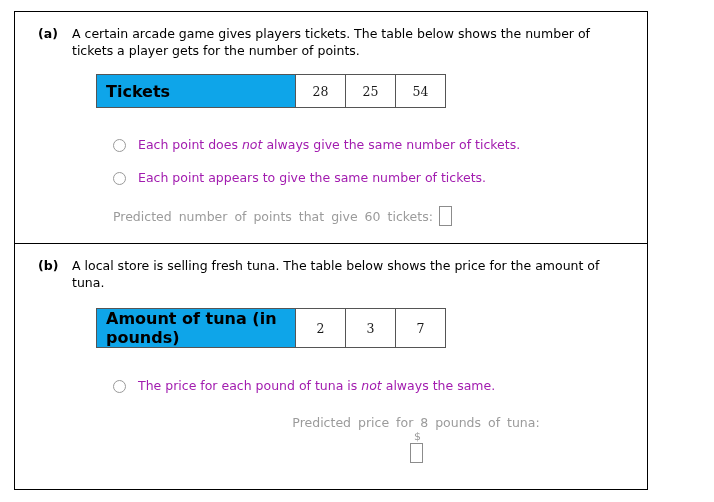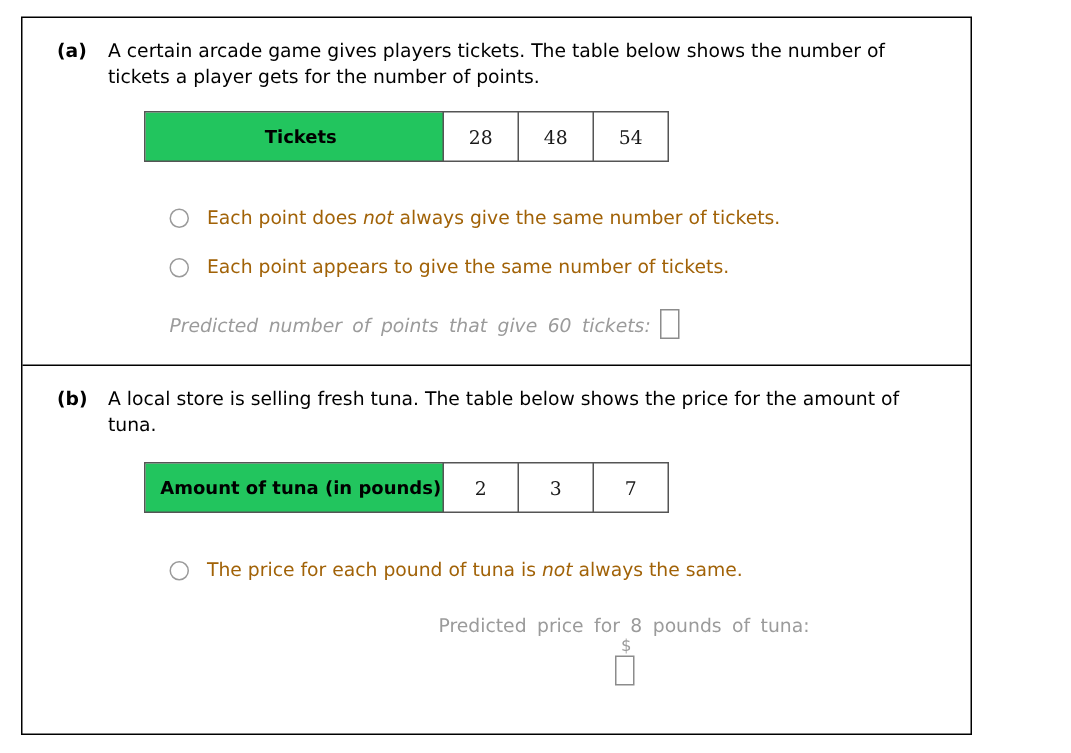--- a/index.html
+++ b/index.html
@@ -84,12 +84,12 @@
     padding: 0;
   }
   table.data-table td.rowhead {
-    background: #22c55e;
-    text-align: center;
+    background: #0ea5e9;
+    text-align: left;
     padding-left: 9px;
     font-family: "DejaVu Sans", sans-serif;
     font-weight: bold;
-    font-size: 12px;
+    font-size: 16px;
     color: #000000;
   }
   .tbl-a col.c0 { width: 199px; }

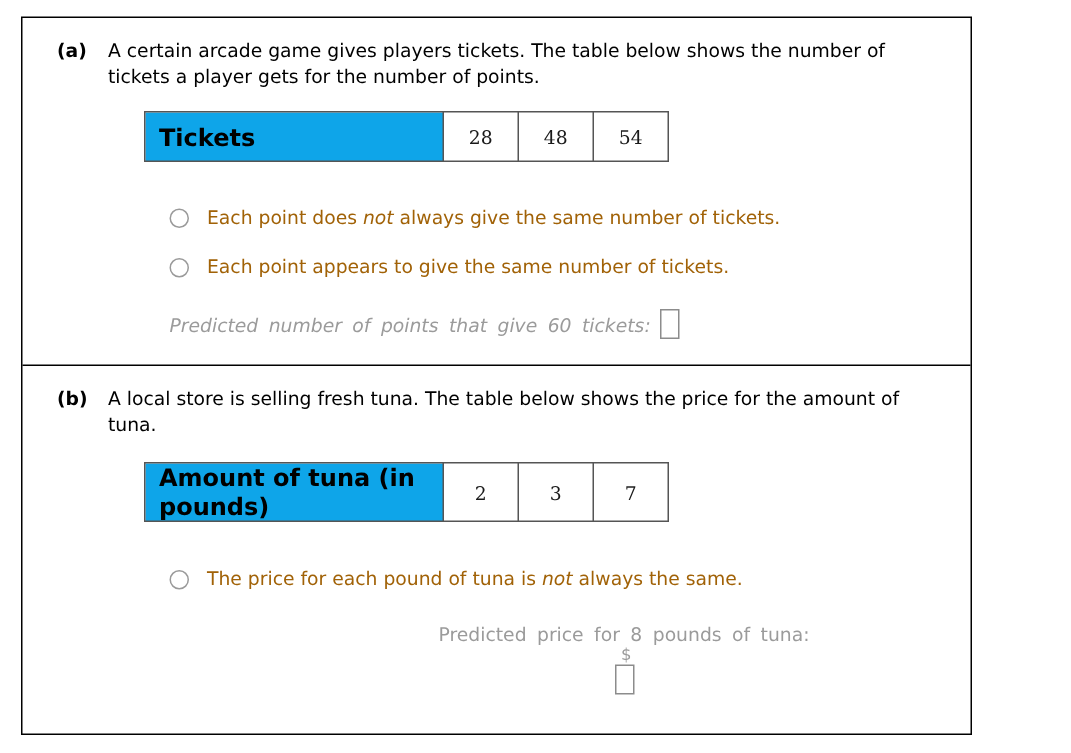--- a/index.html
+++ b/index.html
@@ -186,7 +186,7 @@
           <tr>
             <td class="rowhead">Tickets</td>
             <td>28</td>
-            <td>48</td>
+            <td>25</td>
             <td>54</td>
           </tr>
         </tbody>

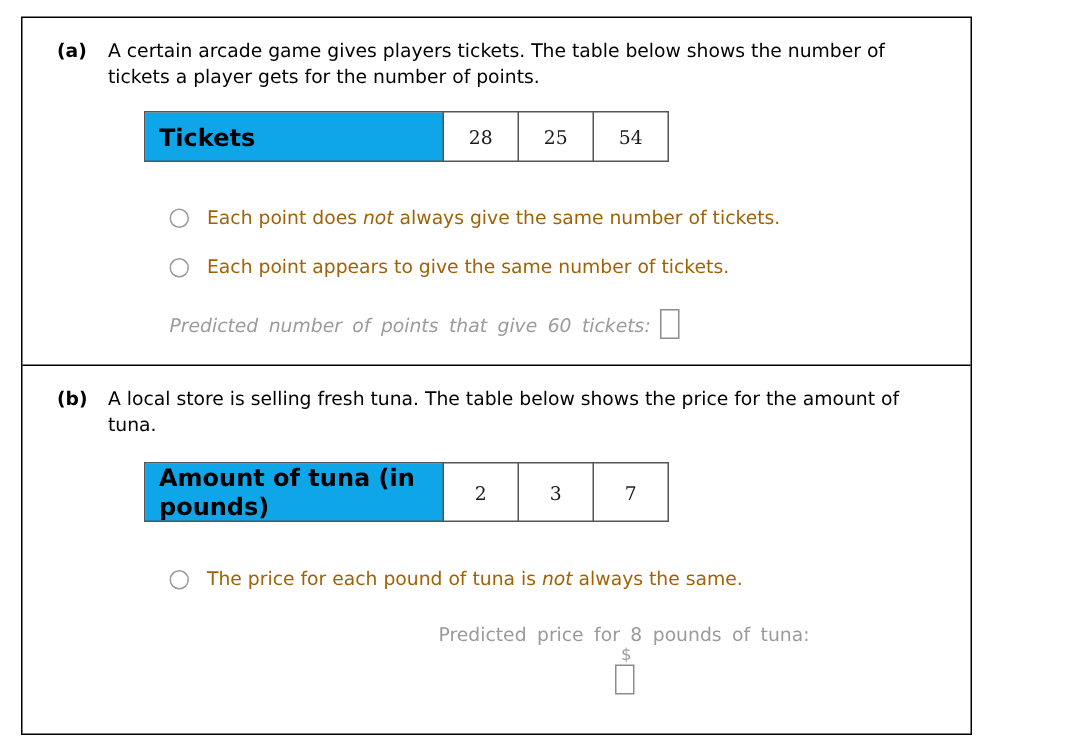--- a/index.html
+++ b/index.html
@@ -122,7 +122,7 @@
   .choice-label {
     font-size: 12.5px;
     line-height: 16px;
-    color: #a16207;
+    color: #a21caf;
   }
   .choice-label i { font-style: italic; }
 

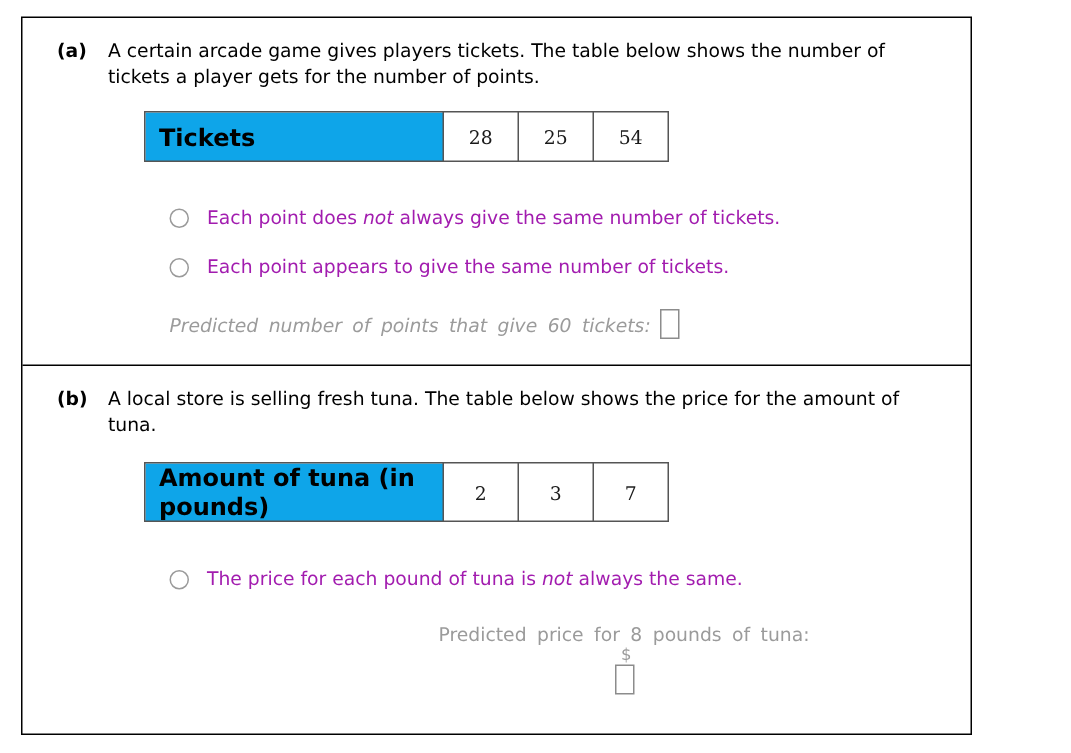--- a/index.html
+++ b/index.html
@@ -137,7 +137,6 @@
   .predicted.pred-a {
     padding-left: 98px;
     padding-top: 5px;
-    font-style: italic;
   }
   .predicted.pred-b {
     padding-left: 170px;

